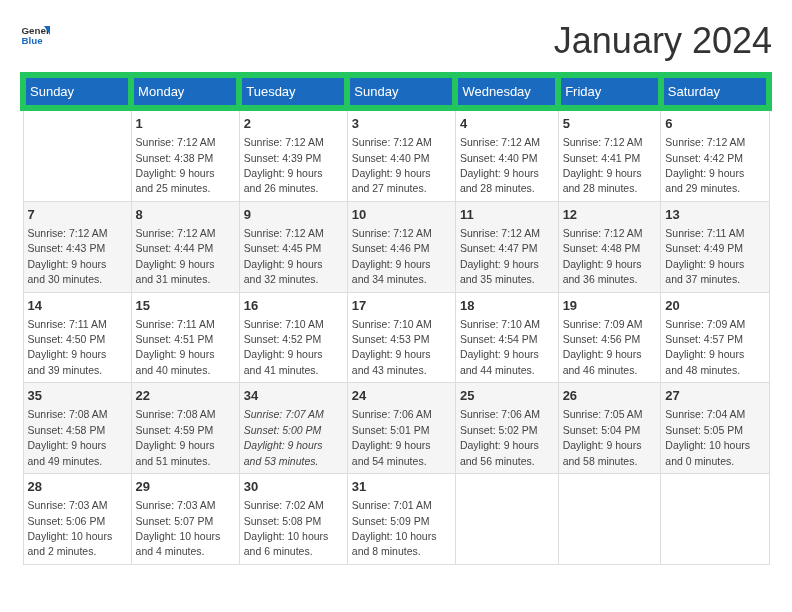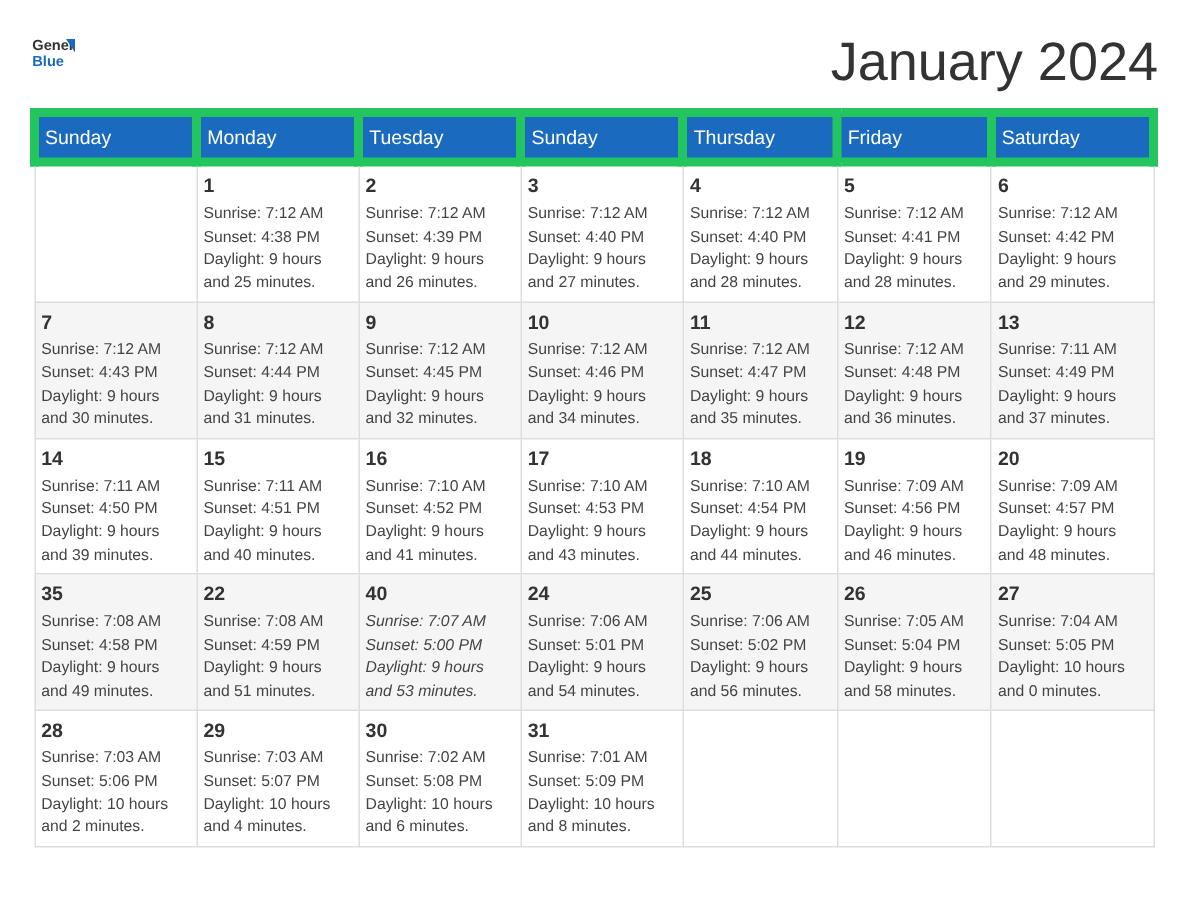--- a/index.html
+++ b/index.html
@@ -104,7 +104,7 @@
         <th>Monday</th>
         <th>Tuesday</th>
         <th>Sunday</th>
-        <th>Thursday</th>
+        <th>Wednesday</th>
         <th>Friday</th>
         <th>Saturday</th>
       </tr>

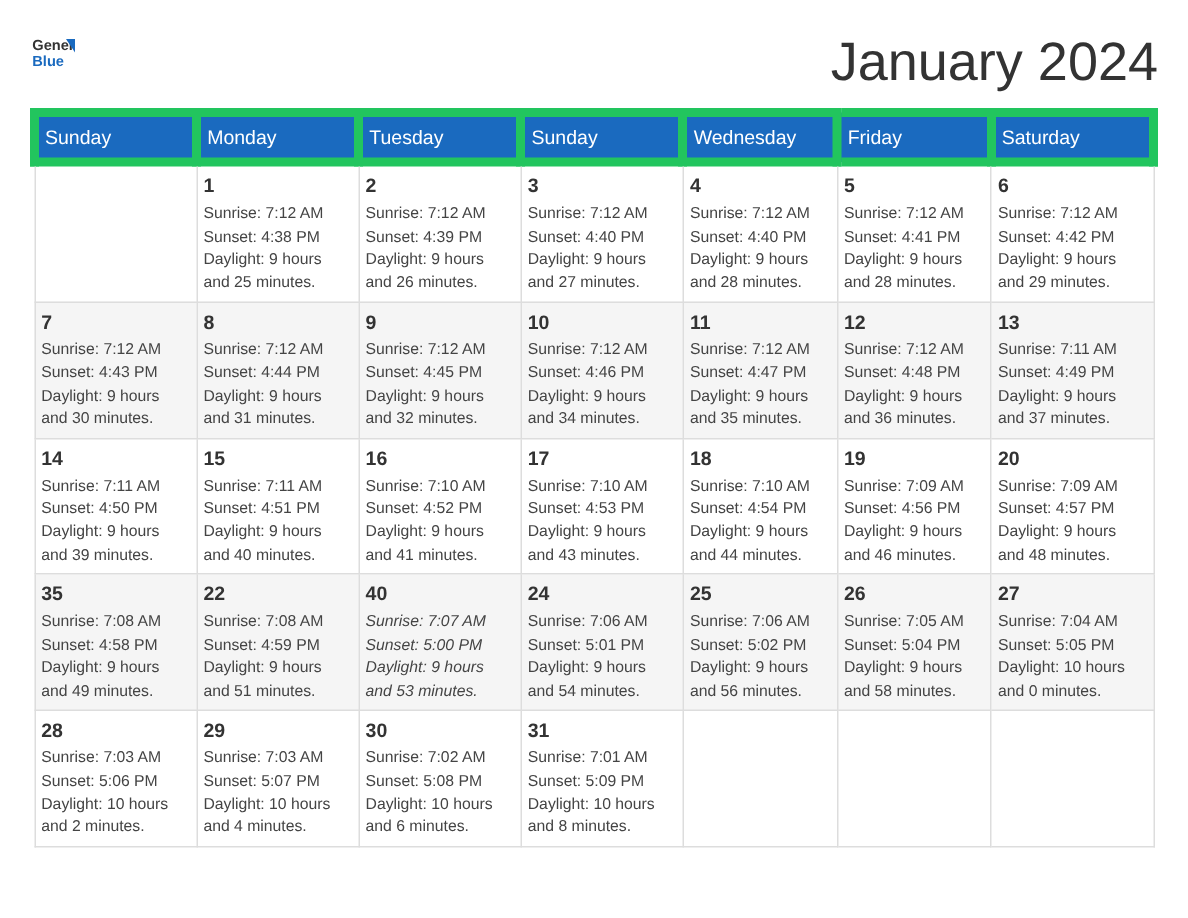--- a/index.html
+++ b/index.html
@@ -206,7 +206,7 @@
 Sunset: 4:59 PM
 Daylight: 9 hours
 and 51 minutes.</span></td>
-        <td><span class="day-number">40</span><span class="day-info" style="white-space: pre-line; font-style: italic;">Sunrise: 7:07 AM
+        <td><span class="day-number">34</span><span class="day-info" style="white-space: pre-line; font-style: italic;">Sunrise: 7:07 AM
 Sunset: 5:00 PM
 Daylight: 9 hours
 and 53 minutes.</span></td>

